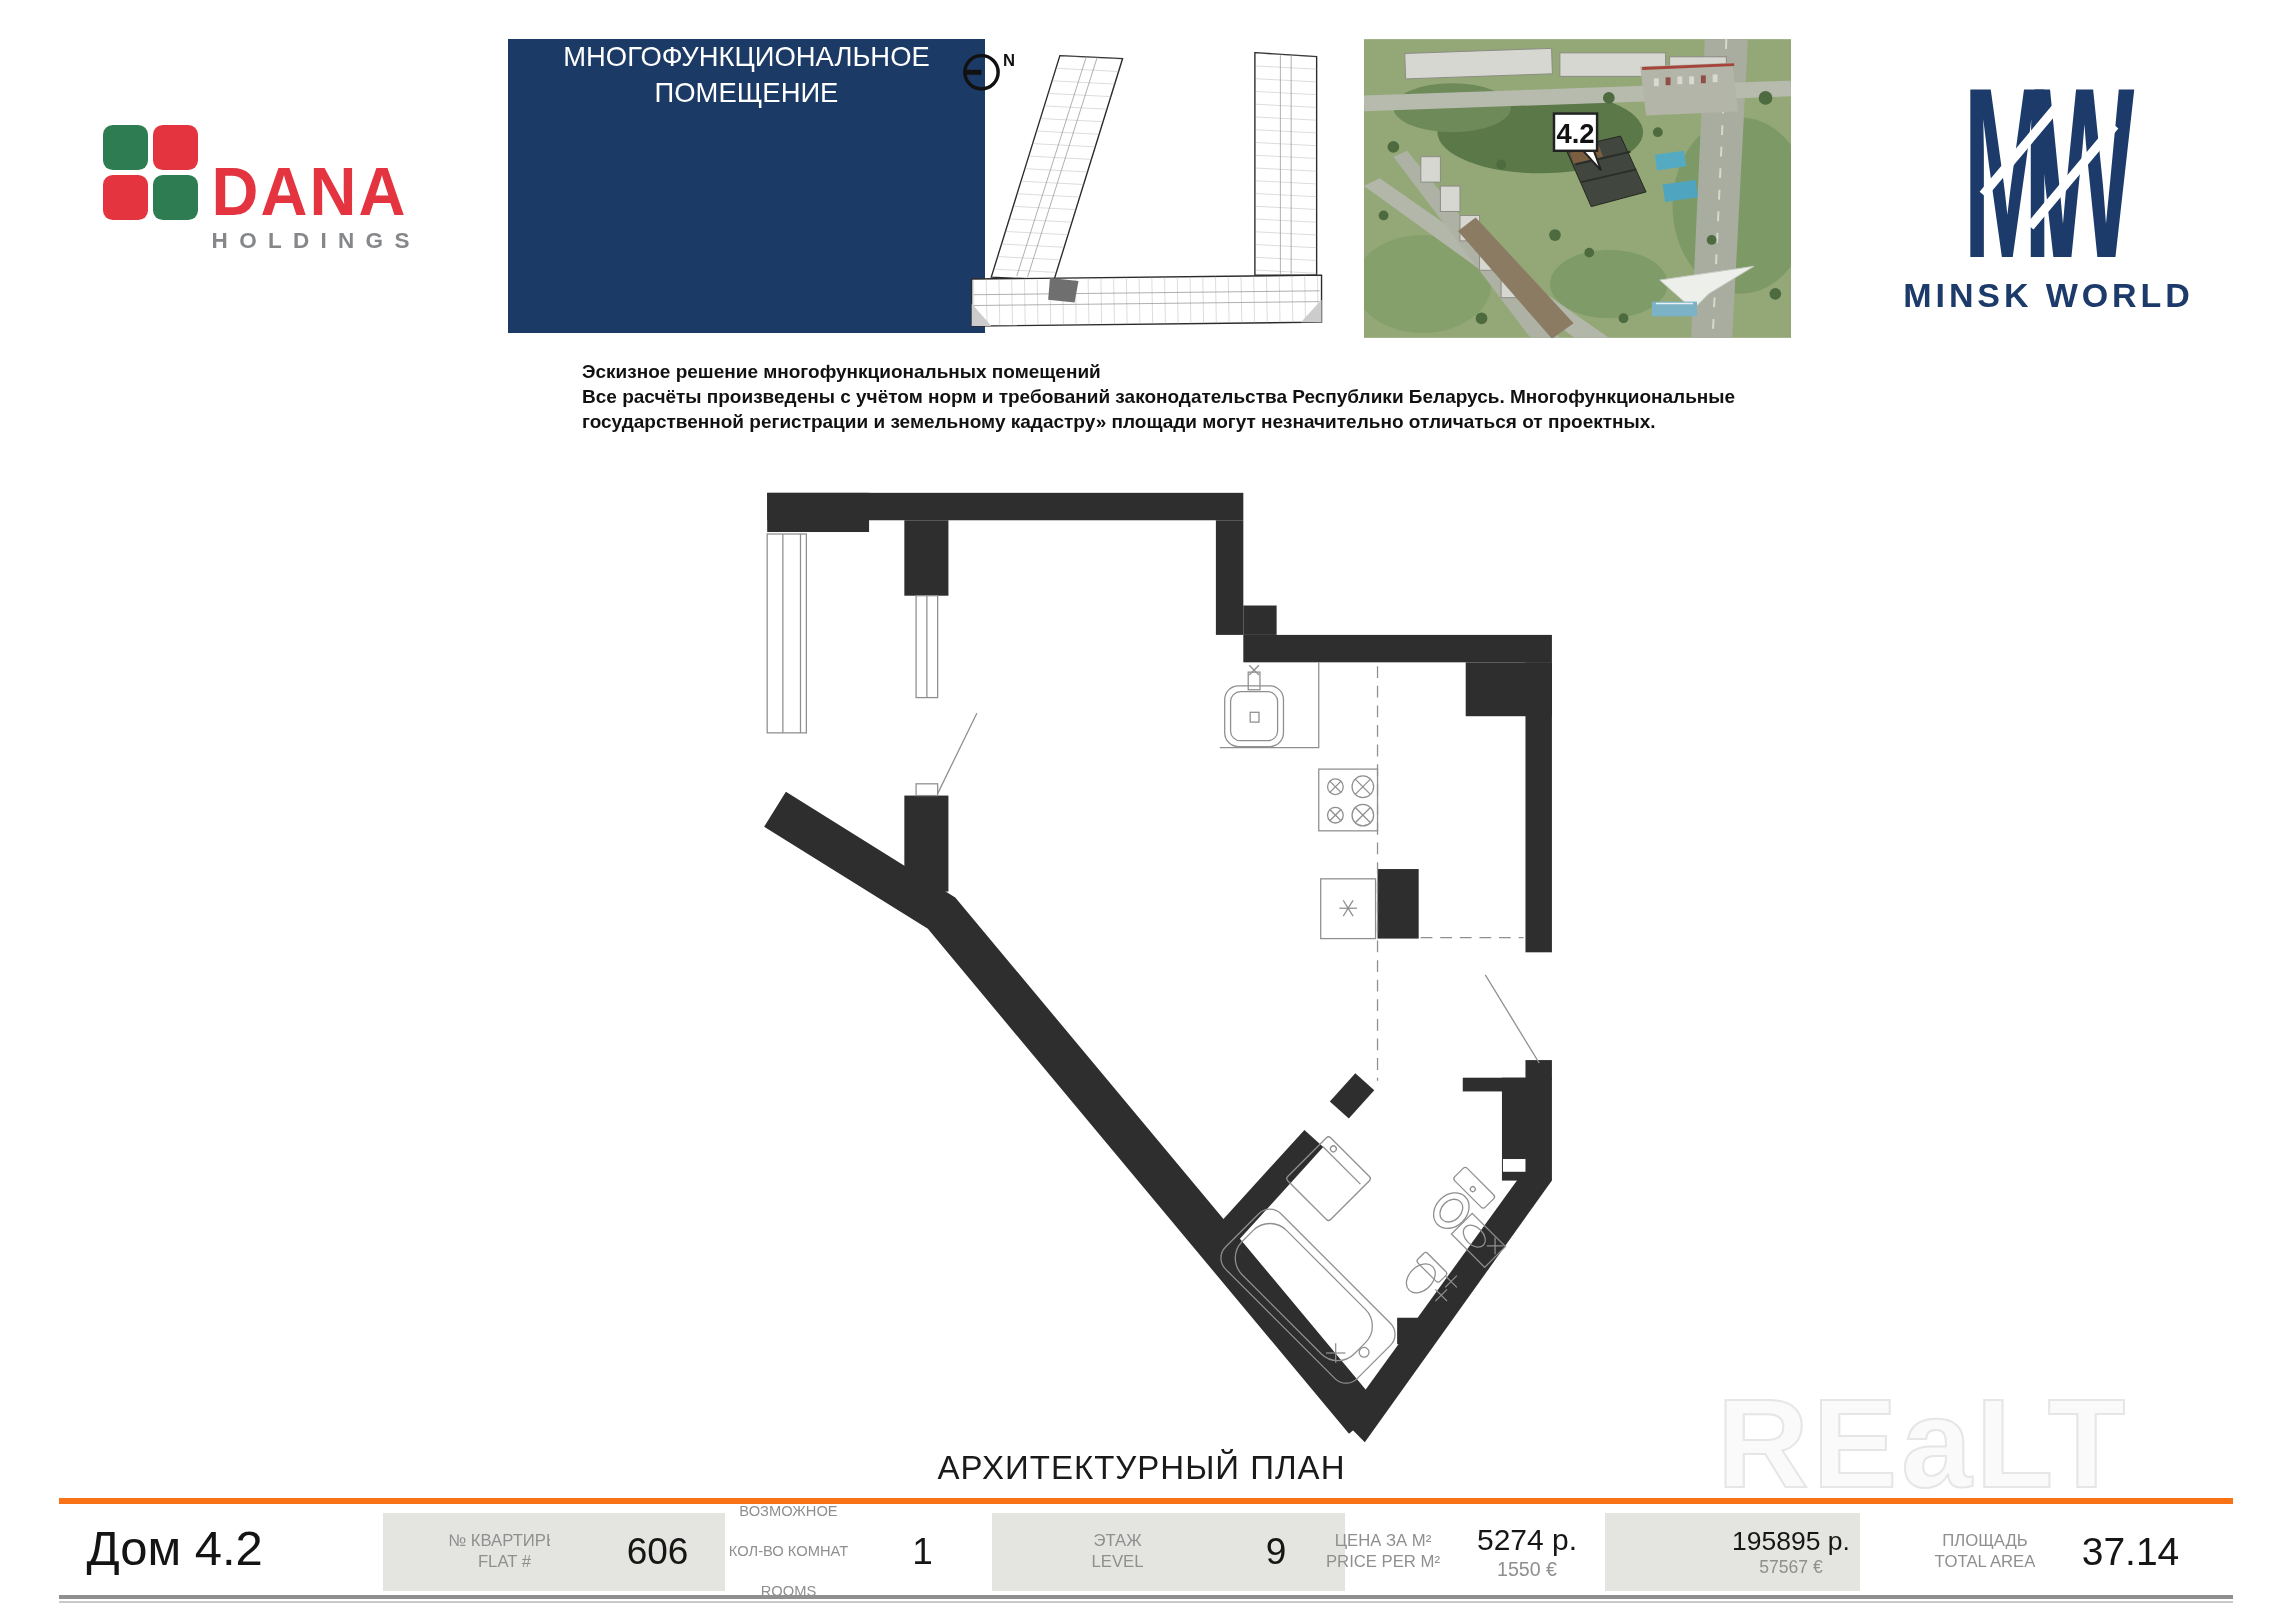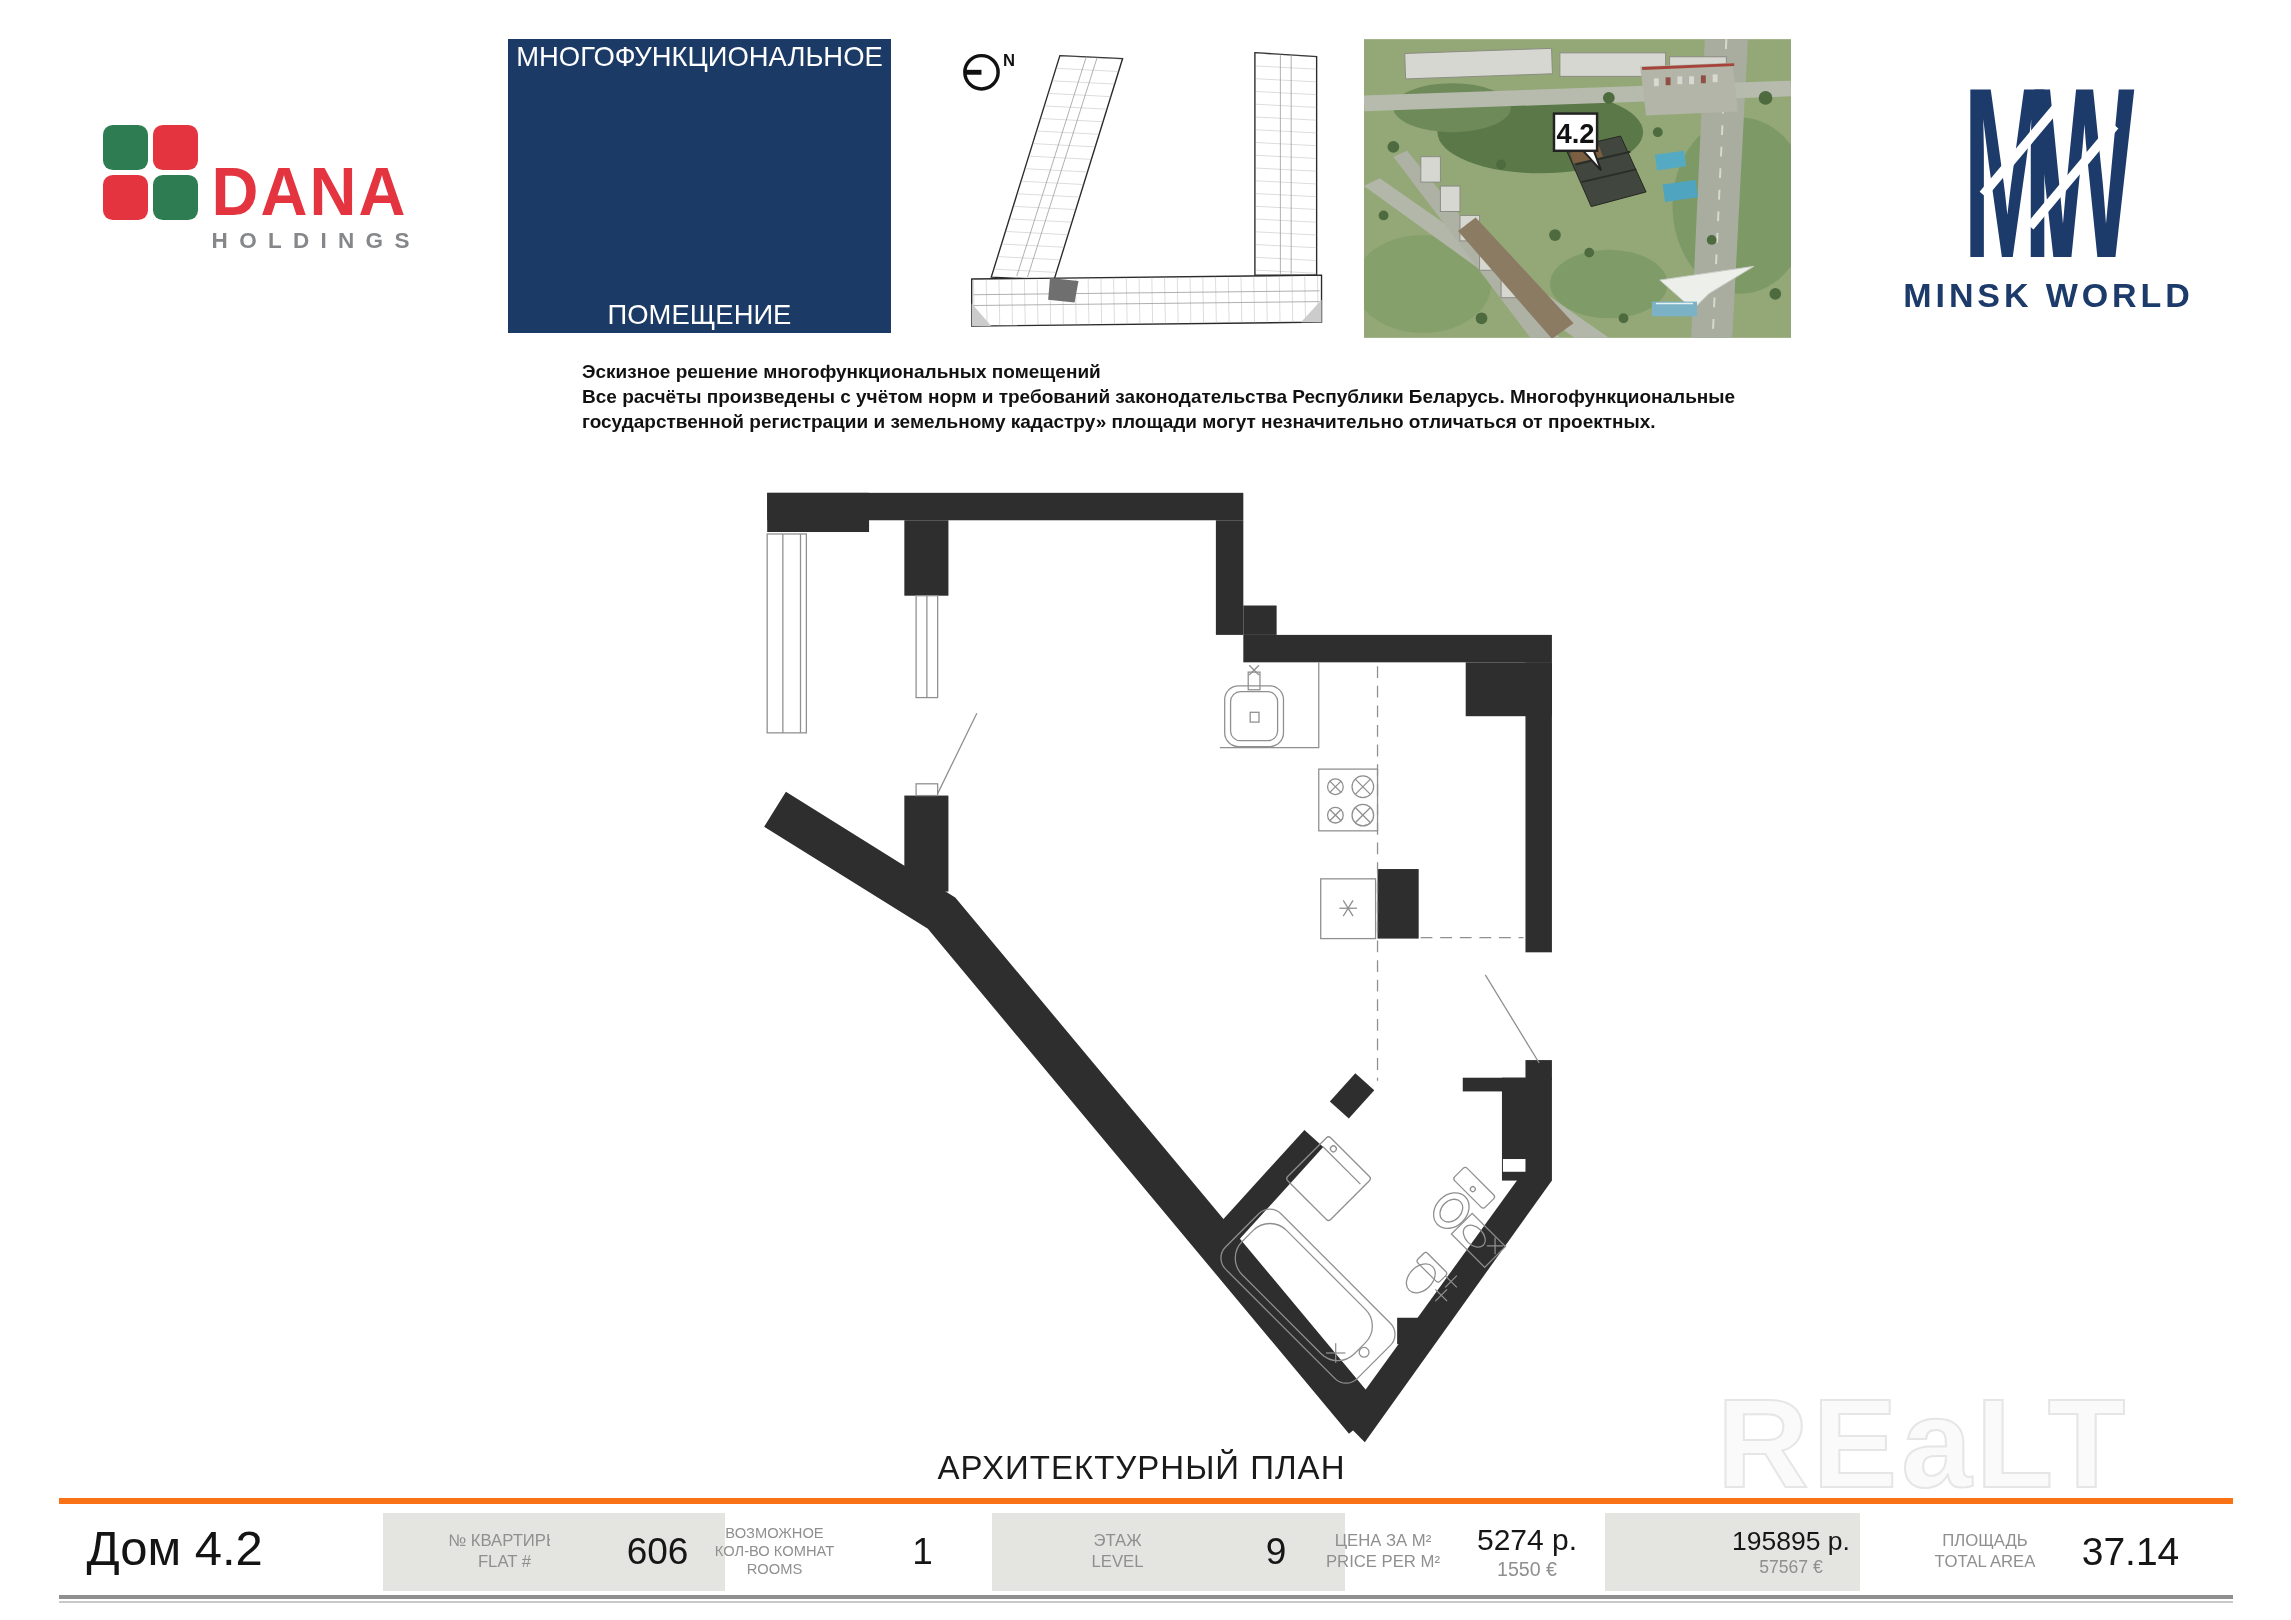--- a/index.html
+++ b/index.html
@@ -17,8 +17,8 @@
   .dana-sub{font-size:22.5px;font-weight:700;color:#85878a;letter-spacing:11.3px;margin-top:7.8px;}
 
   
-  .banner{position:absolute;left:508px;top:39px;width:383px;height:294px;background:#1c3a66;
-          display:flex;flex-direction:column;justify-content:space-between;align-items:center;
+  .banner{position:absolute;left:508px;top:39px;width:477px;height:294px;background:#1c3a66;
+          display:flex;flex-direction:column;justify-content:flex-start;align-items:center;
           color:#fff;font-size:27.4px;line-height:36px;text-align:center;}
 
   

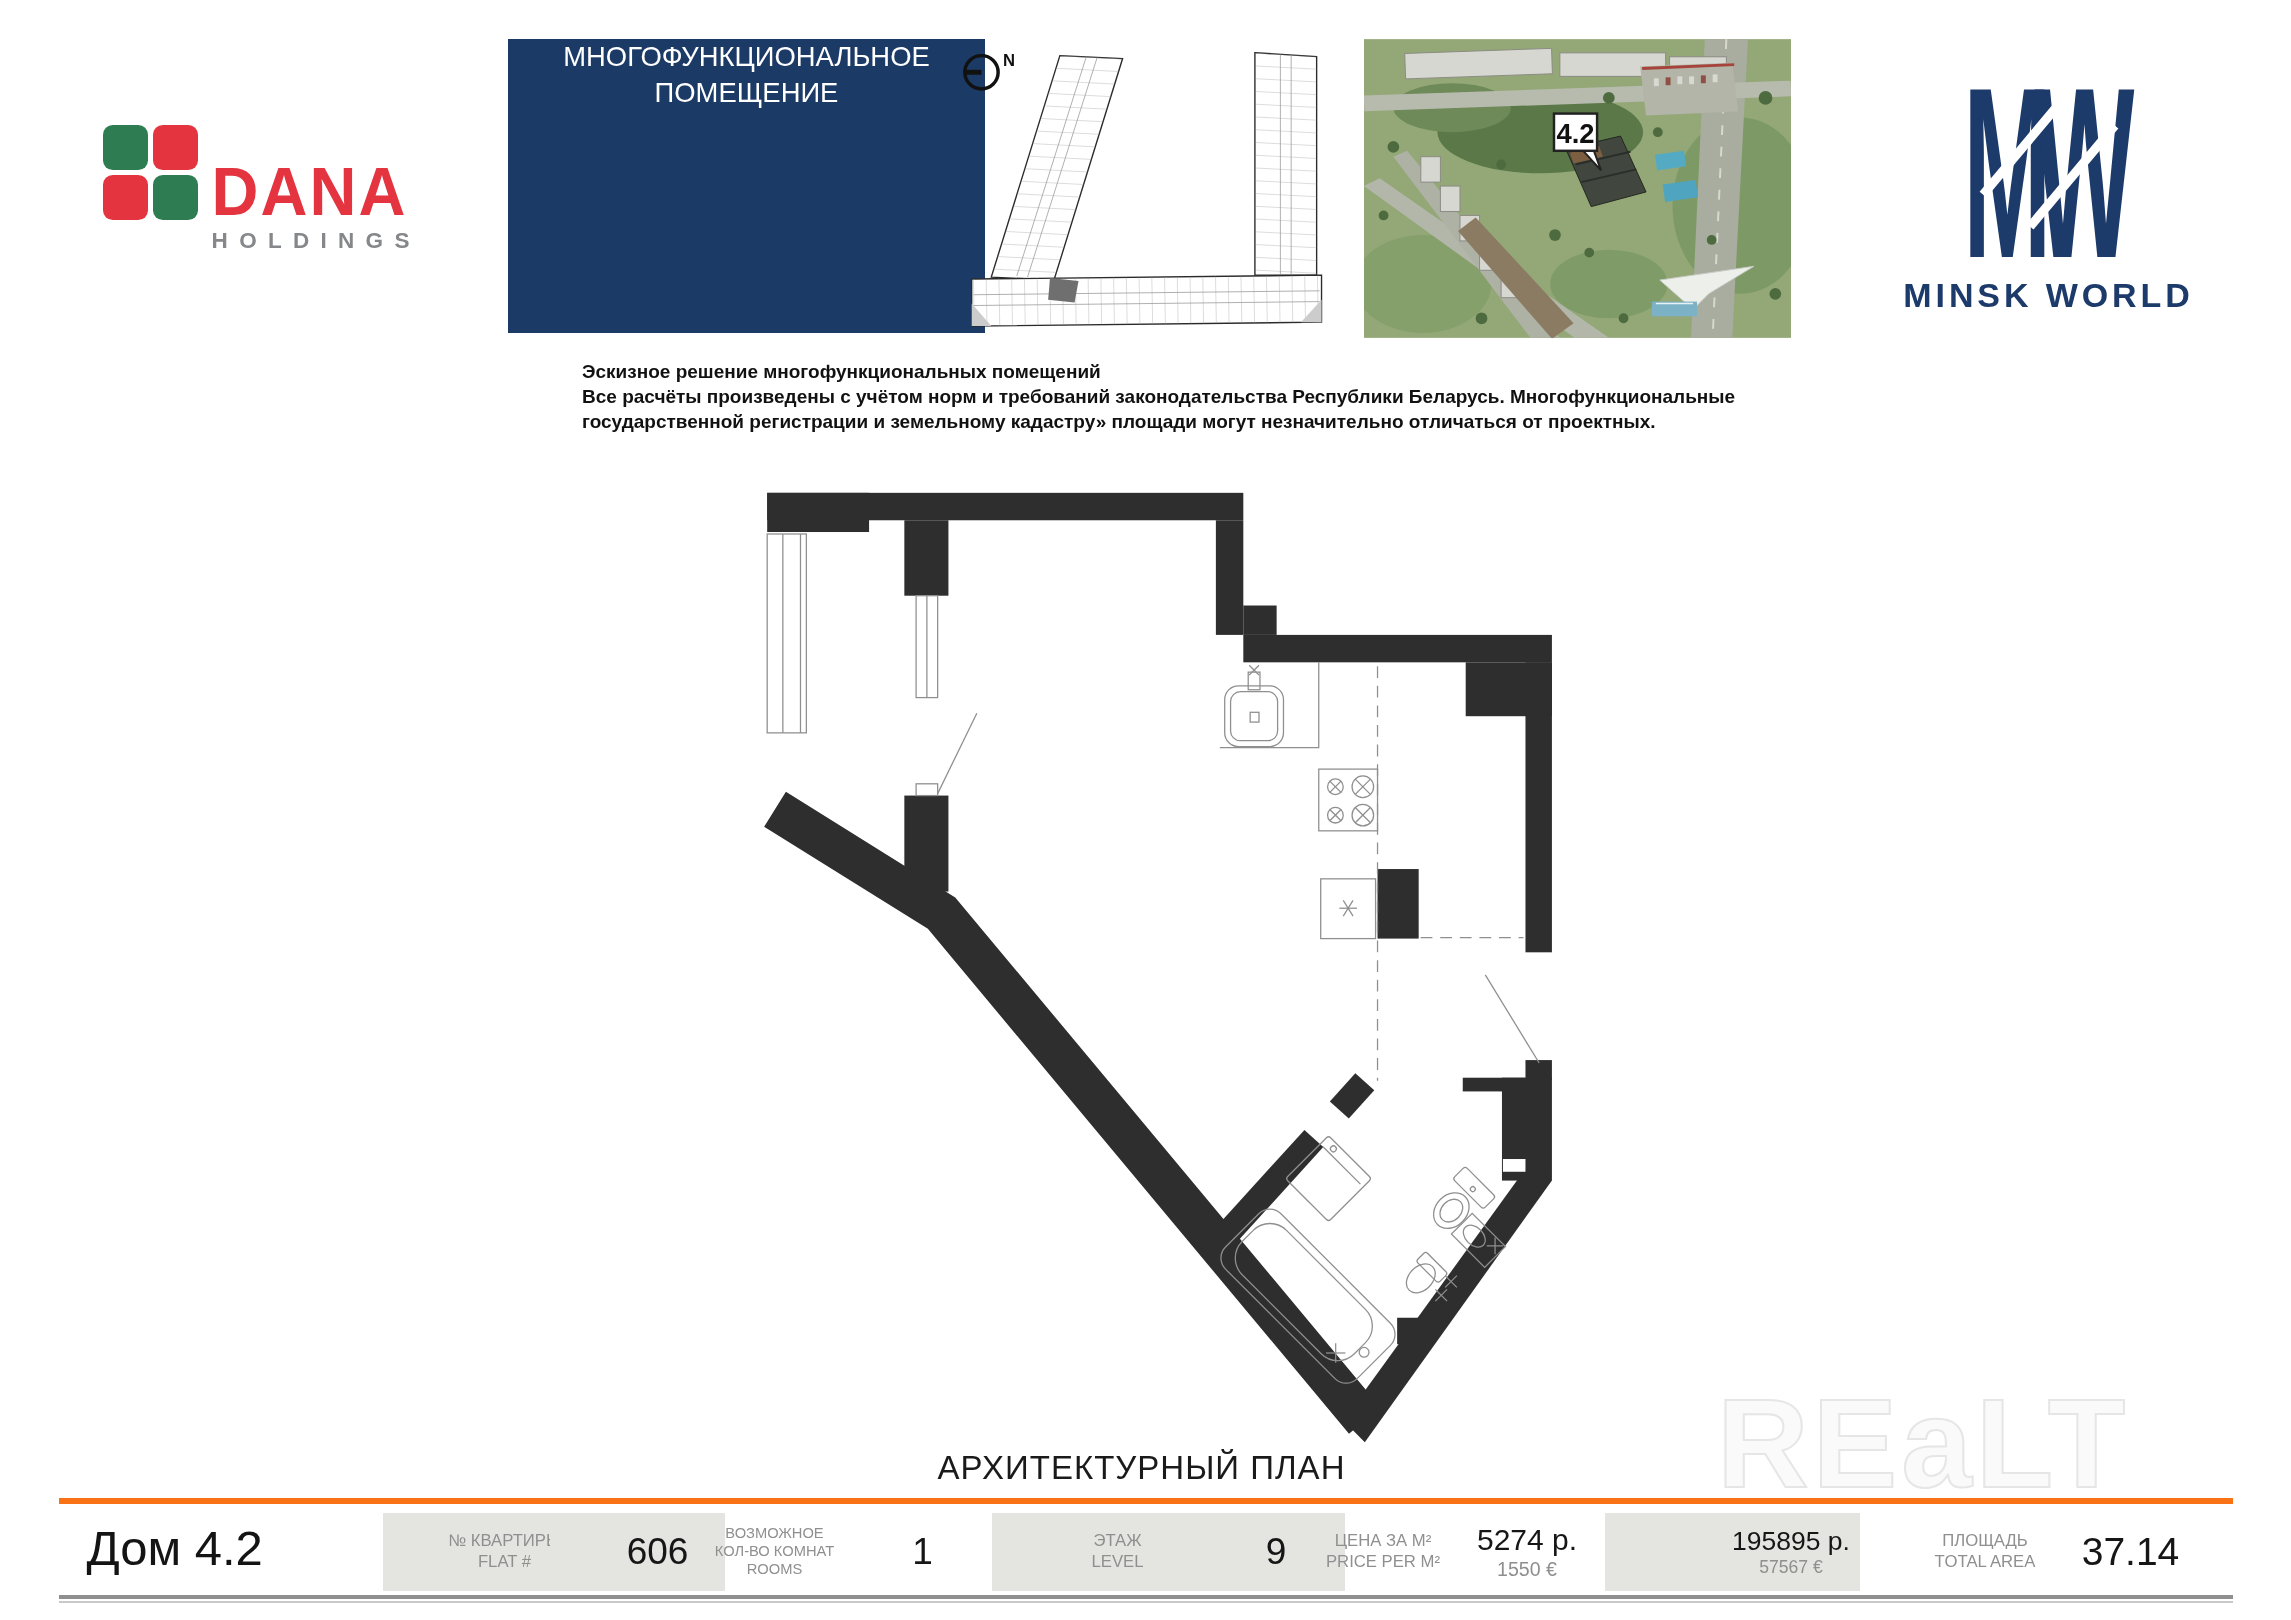--- a/index.html
+++ b/index.html
@@ -65,7 +65,7 @@
   .eur-s{color:#8f8f8f;font-size:17.6px;margin-top:1px;}
   .c1{left:324px;width:163px;}
   .c2{left:491px;width:135px;}
-  .c3{left:641px;width:149px;}
+  .c3{left:655px;width:149px;gap:22px;}
   .c4{left:795px;width:137px;}
   .c5{left:933px;width:171px;}
   .c6{left:1108px;width:138px;}

